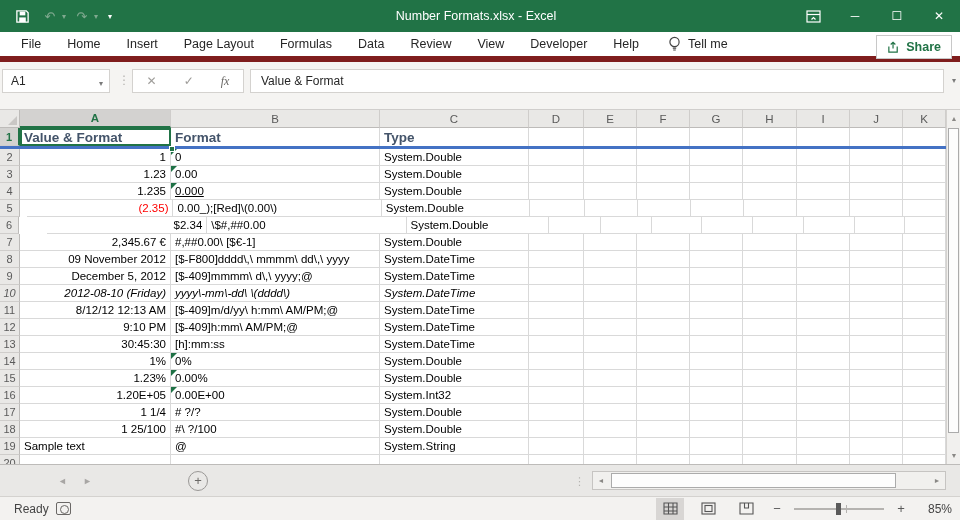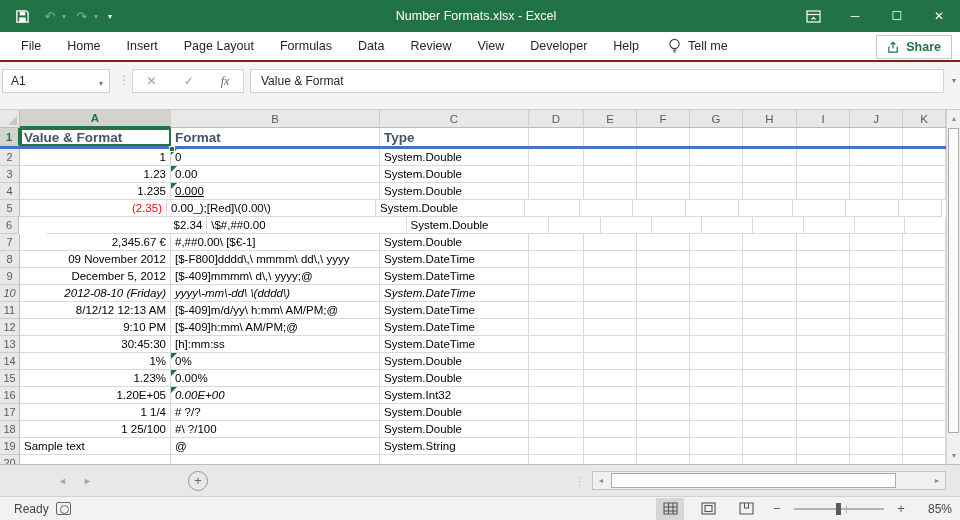--- a/index.html
+++ b/index.html
@@ -26,7 +26,7 @@
 
   
   #ribbonrow { position:absolute; left:0; top:32px; width:960px; height:30px; background:#fff;
-    border-bottom:2px solid #7f1d1d; display:flex; align-items:center; }
+    border-bottom:6px solid #7f1d1d; display:flex; align-items:center; }
   #ribbon-tabs { display:flex; align-items:center; height:100%; padding-left:8px; }
   .rtab { padding:0 13px; font-size:12.5px; color:#262626; height:100%;
     display:flex; align-items:center; white-space:nowrap; }

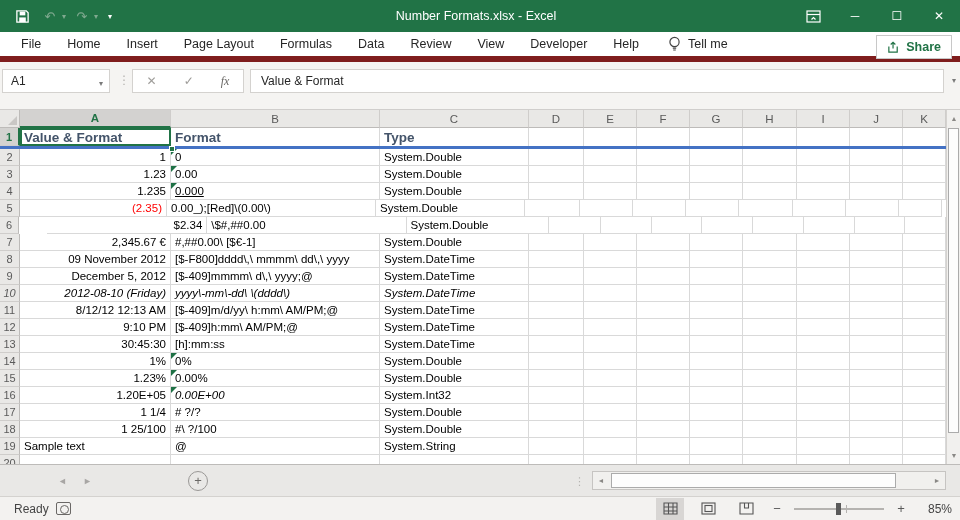--- a/index.html
+++ b/index.html
@@ -281,7 +281,7 @@
         </div>
         <div class="grow" style="height: 17px;">
           <div class="row-hdr">5</div>
-          <div class="cell num red" style="width: 147px;">(2.35)</div>
+          <div class="cell num red" style="width: 147px; margin-left: 7px;">(2.35)</div>
           <div class="cell txt" style="width: 209px;">0.00_);[Red]\(0.00\)</div>
           <div class="cell txt" style="width: 149px;">System.Double</div>
           <div class="cell " style="width: 55px;"></div>

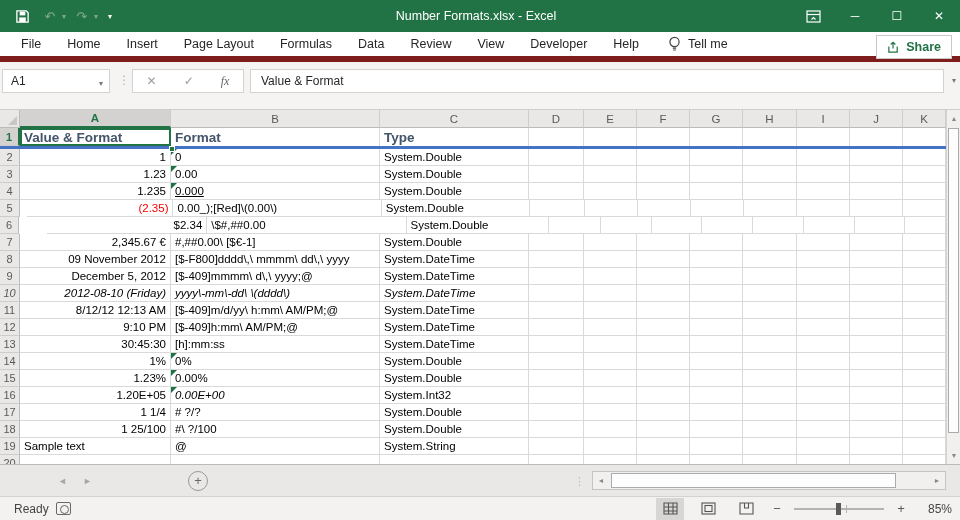--- a/index.html
+++ b/index.html
@@ -436,7 +436,7 @@
         <div class="grow" style="height: 17px;">
           <div class="row-hdr">16</div>
           <div class="cell num" style="width: 151px;">1.20E+05</div>
-          <div class="cell txt flag" style="width: 209px; font-style: italic;">0.00E+00</div>
+          <div class="cell txt flag" style="width: 209px;">0.00E+00</div>
           <div class="cell txt" style="width: 149px;">System.Int32</div>
           <div class="cell " style="width: 55px;"></div>
           <div class="cell " style="width: 53px;"></div>

